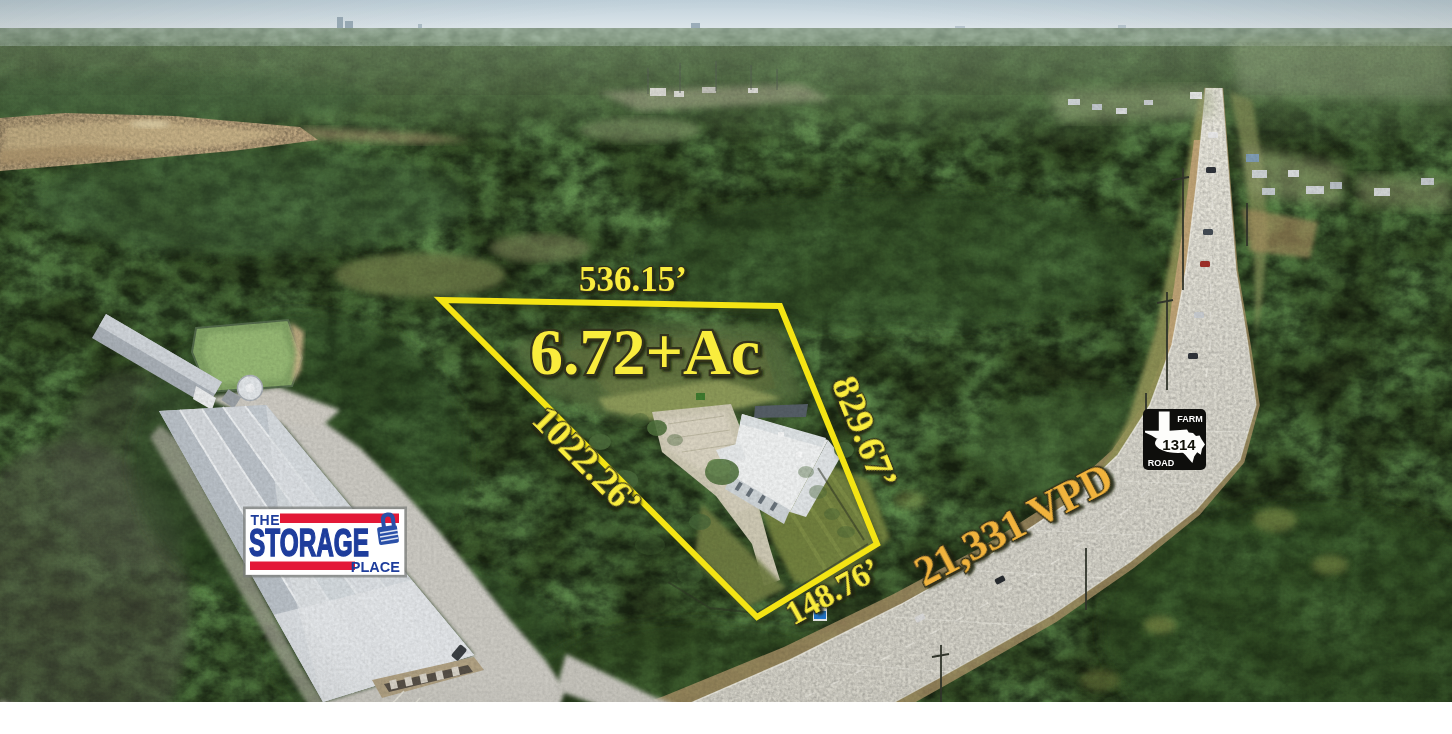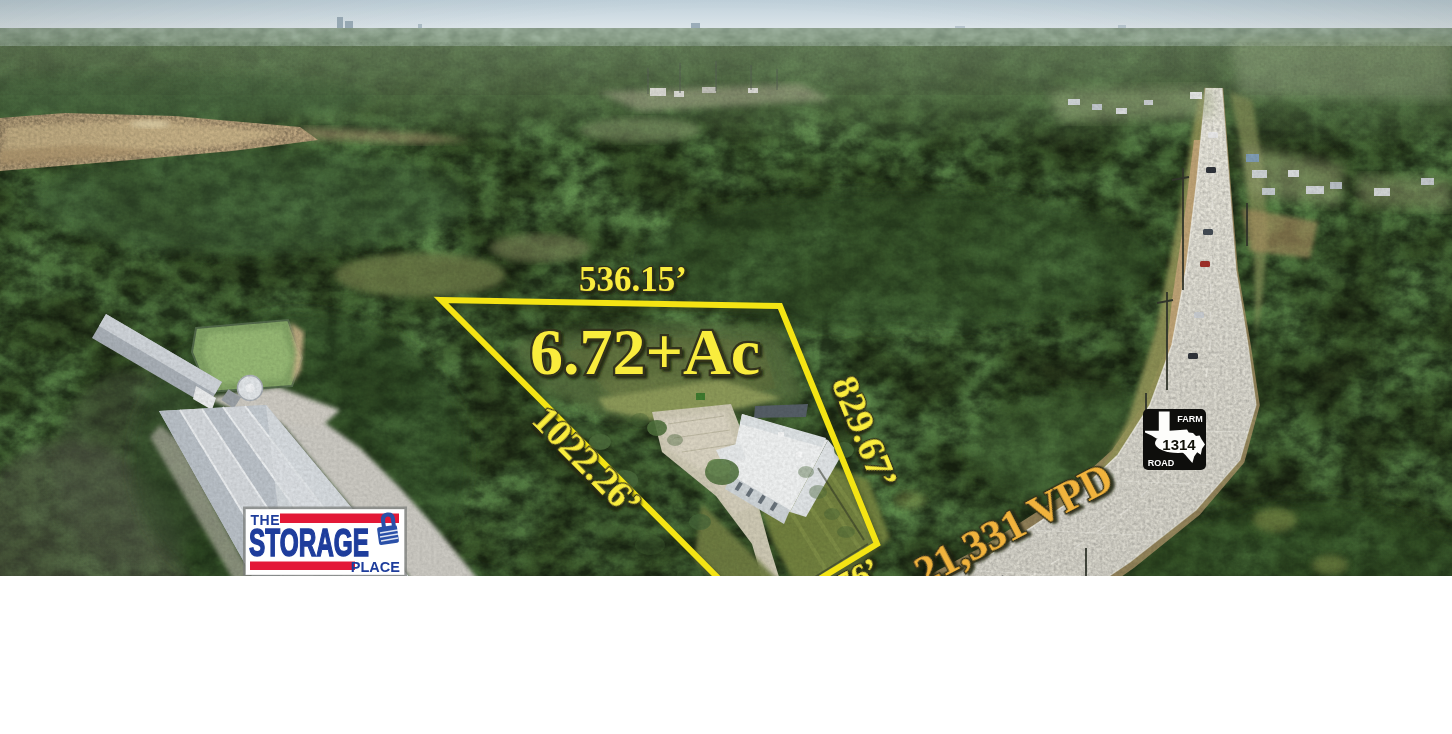--- a/index.html
+++ b/index.html
@@ -1,6 +1,6 @@
 <!DOCTYPE html>
 <html><head><meta charset="utf-8">
-<style>html,body{margin:0;padding:0}#stage{position:relative;width:1452px;height:576px;overflow:hidden;font-family:"Liberation Sans",sans-serif;background:#bef264}</style>
+<style>html,body{margin:0;padding:0}#stage{position:relative;width:1452px;height:702px;overflow:hidden;font-family:"Liberation Sans",sans-serif;background:#bef264}</style>
 </head><body>
 <div id="stage">
 <svg width="1452" height="734" viewBox="0 0 1452 734" xmlns="http://www.w3.org/2000/svg">

